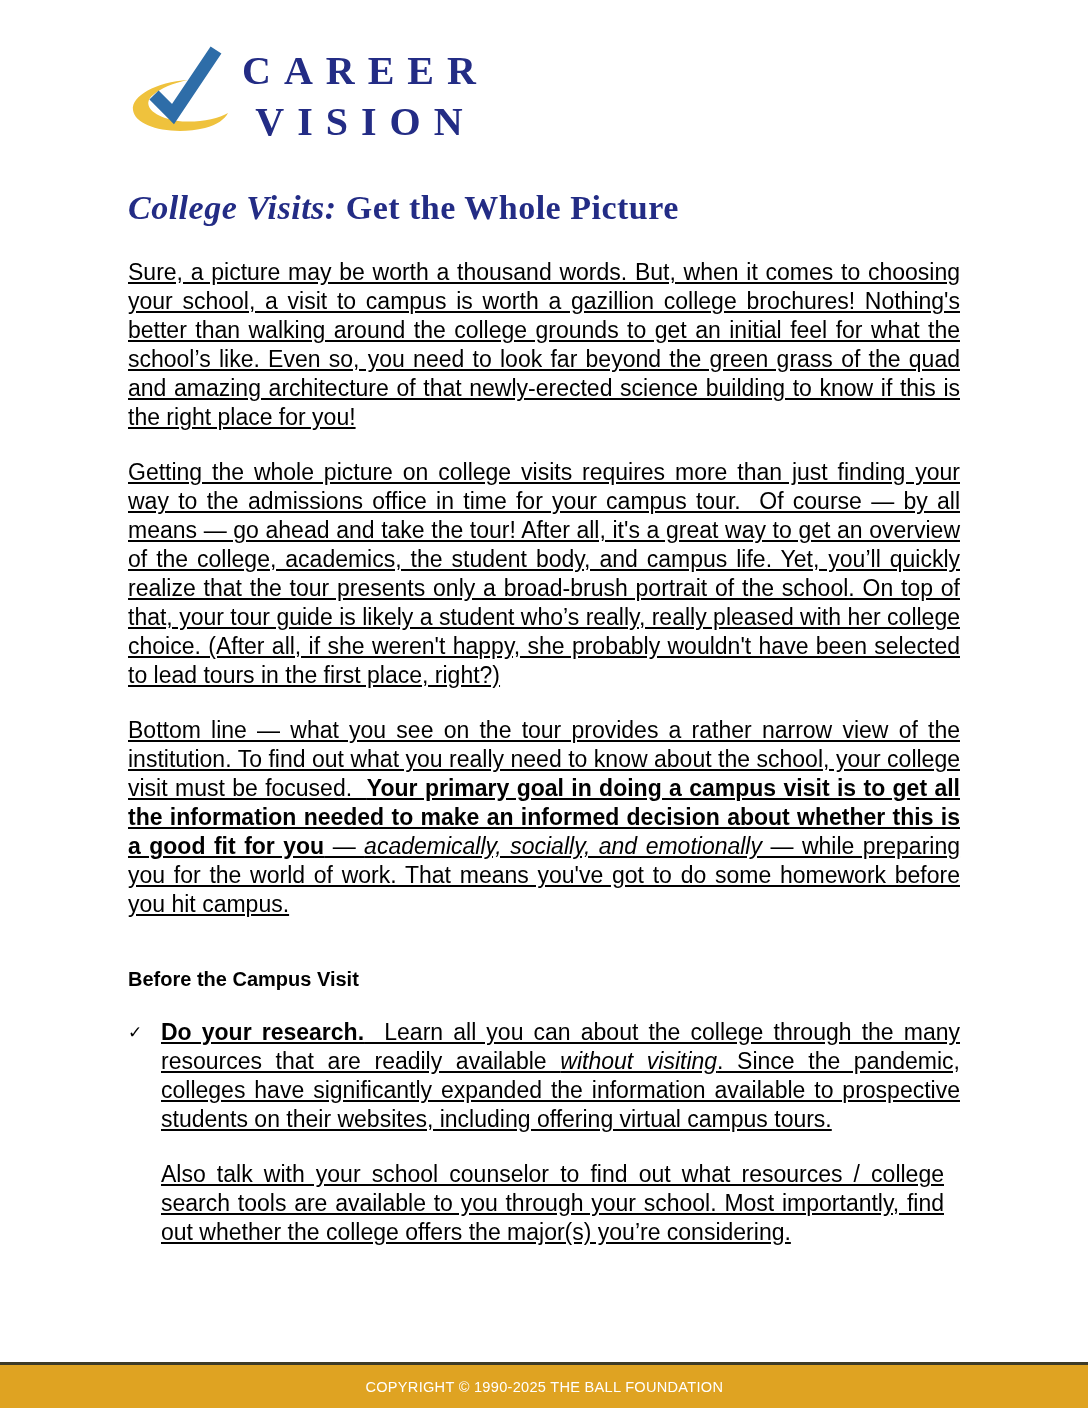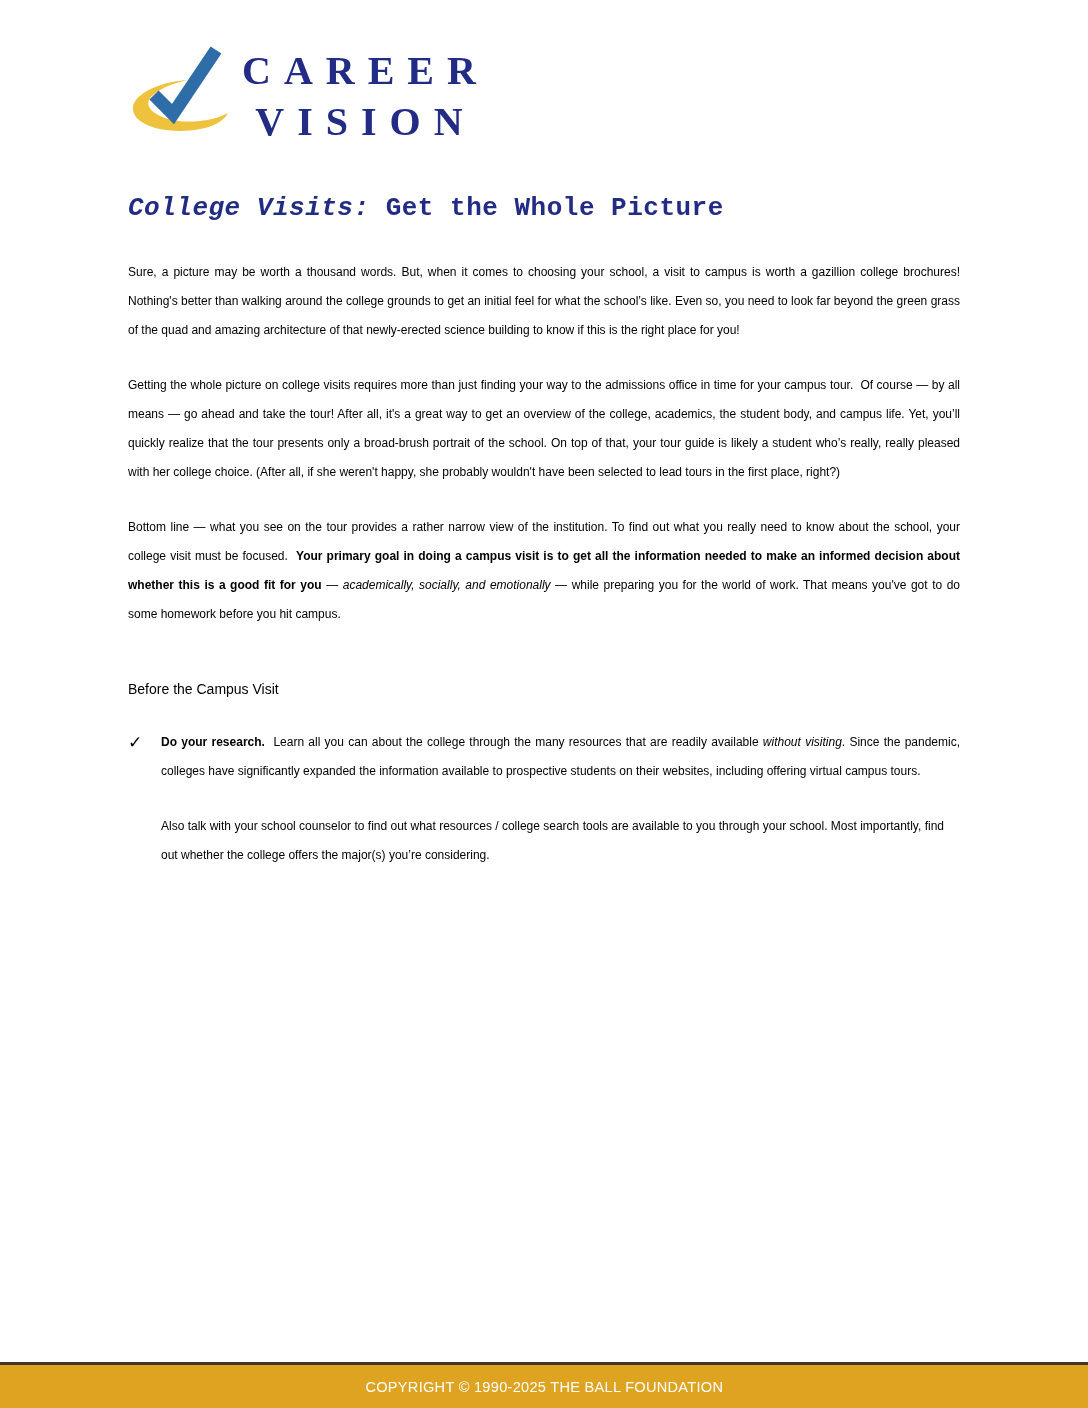--- a/index.html
+++ b/index.html
@@ -29,9 +29,9 @@
 
   
   .title {
-    font-family: Liberation Mono, monospace;
+    font-family: Liberation Serif, serif;
     font-weight: bold;
-    font-size: 26px;
+    font-size: 34px;
     line-height: 46px;
     margin: 38px 0 27px 0;
     letter-spacing: 0.5px;

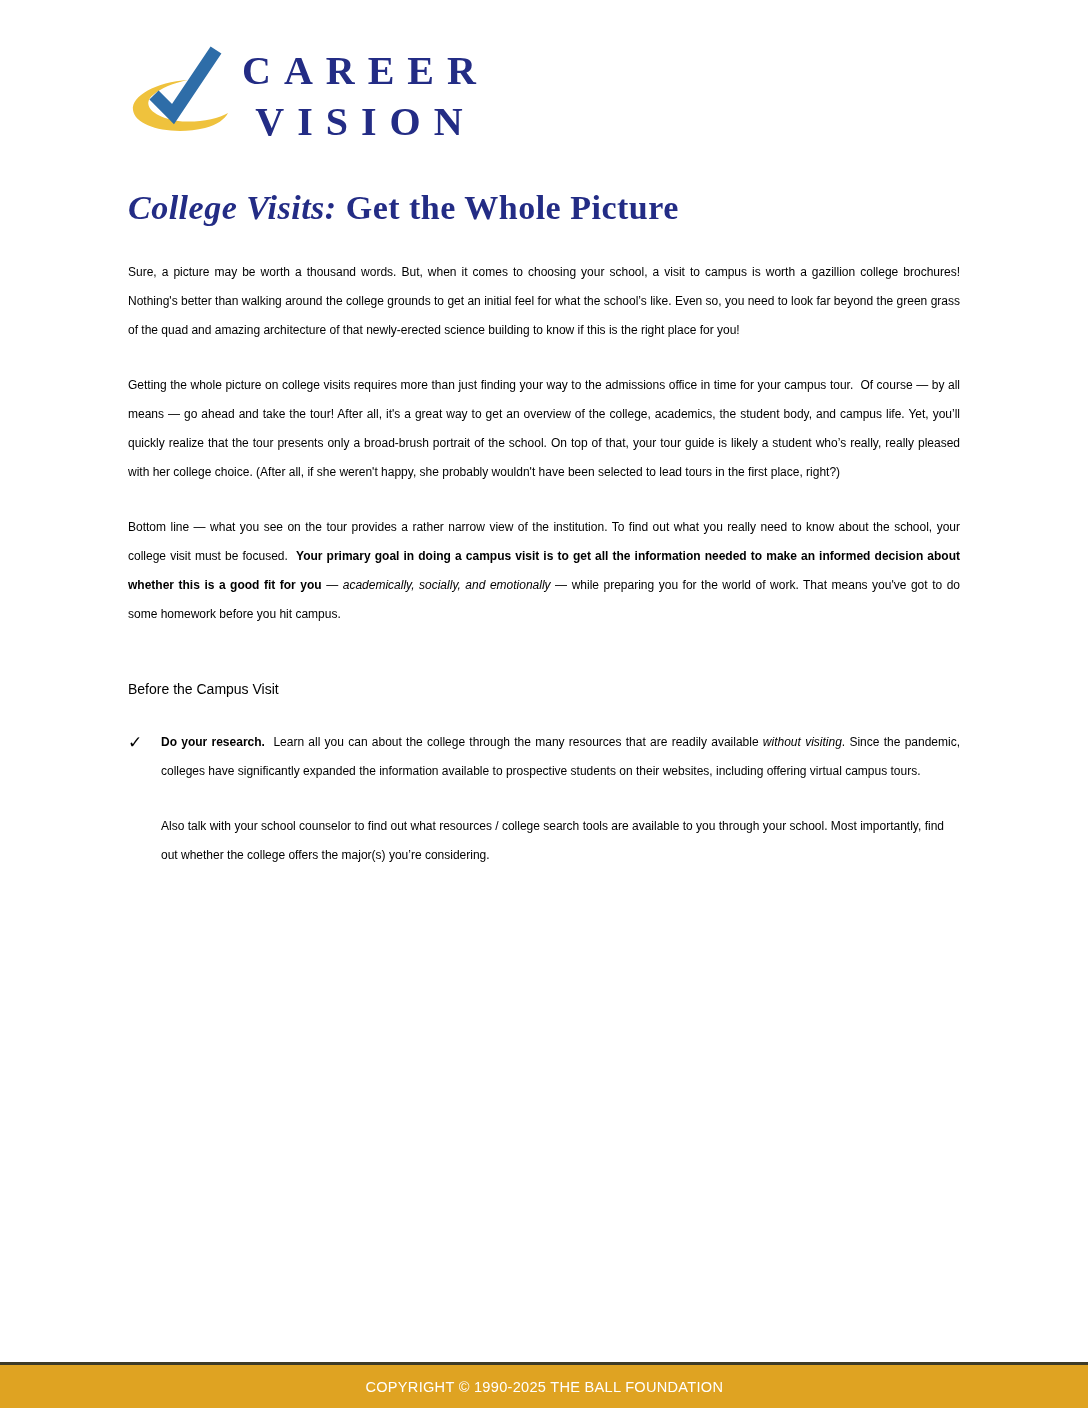--- a/index.html
+++ b/index.html
@@ -40,10 +40,11 @@
 
   
   p.body {
-    font-size: 12px;
+    font-size: 23px;
     line-height: 29px;
     text-align: justify;
     margin: 0 0 26px 0;
+    text-decoration: underline;
   }
   p.body.p3 { margin-bottom: 16px; }
   .b { font-weight: bold; }

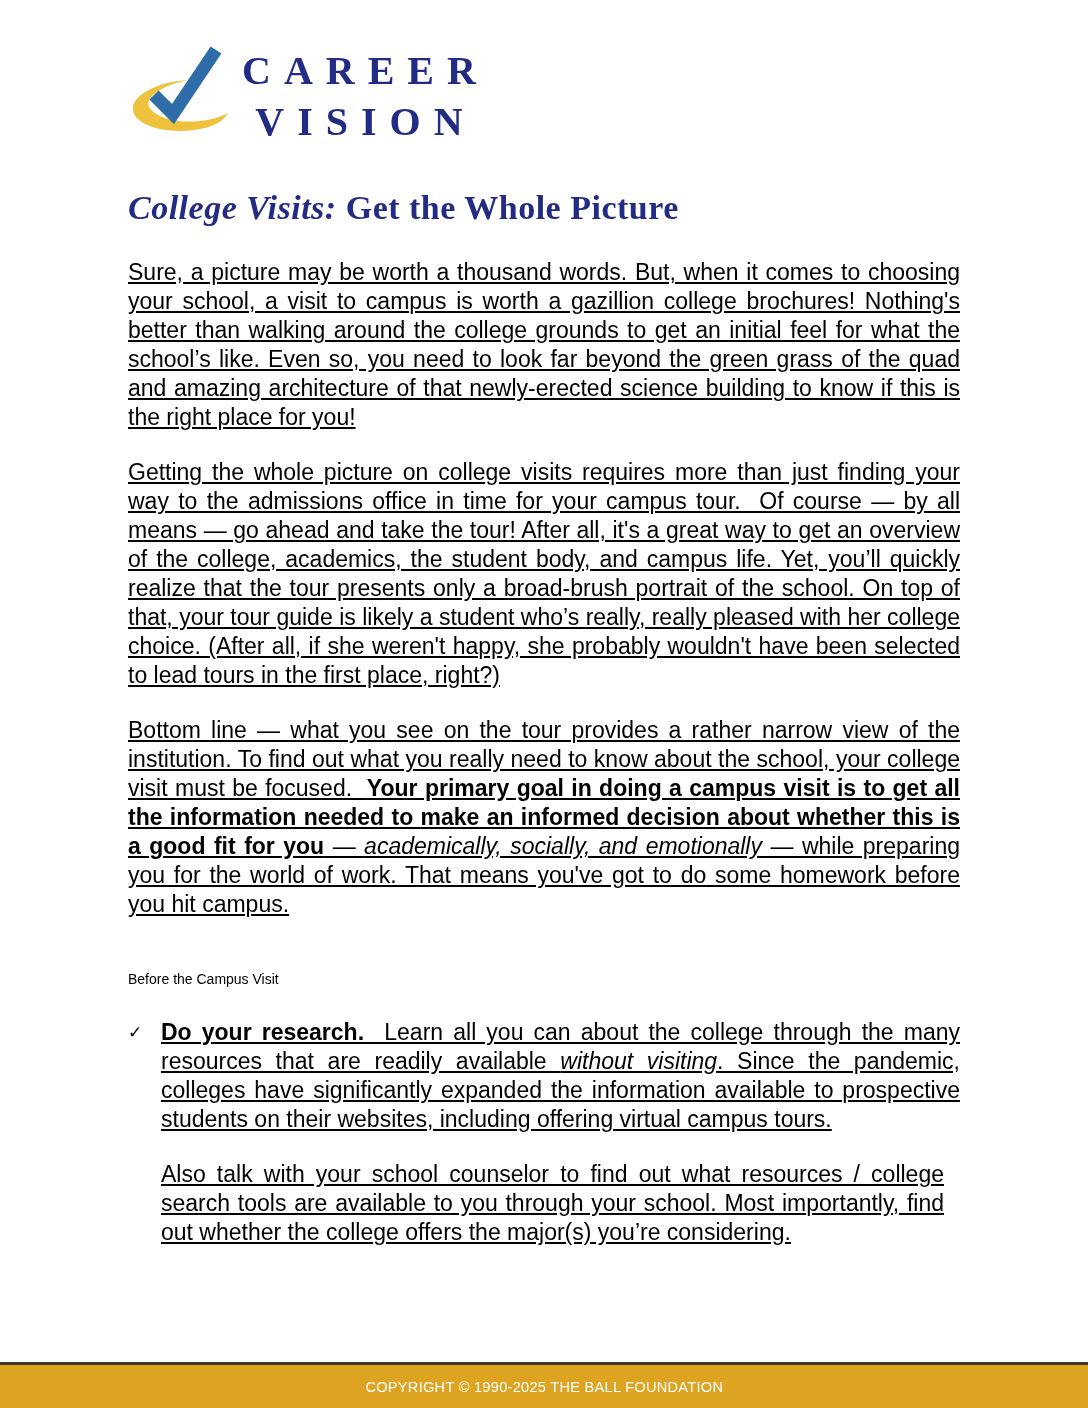--- a/index.html
+++ b/index.html
@@ -51,8 +51,8 @@
   .i { font-style: italic; }
 
   .section-heading {
-    font-size: 14px;
-    font-weight: normal;
+    font-size: 20px;
+    font-weight: bold;
     margin: 46px 0 0 0;
     line-height: 29px;
   }

